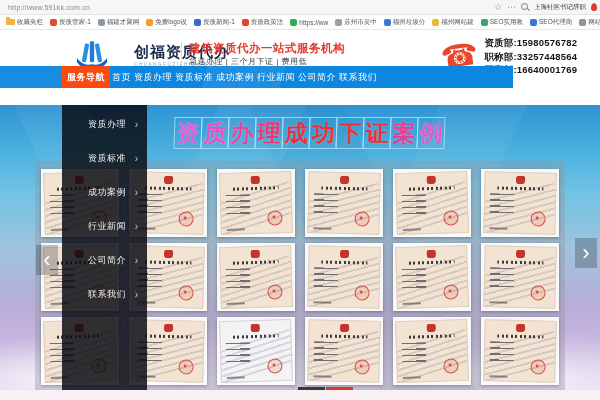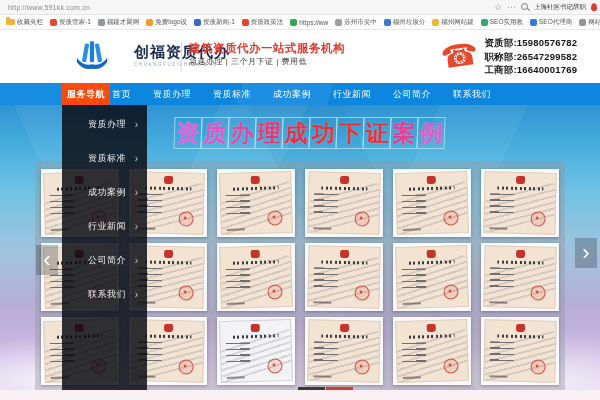--- a/index.html
+++ b/index.html
@@ -181,7 +181,7 @@
       <span class="phone-ic">☎</span>
       <div class="phone-lines">
         <div class="phone-line"><span>资质部:</span><span>15980576782</span></div>
-        <div class="phone-line"><span>职称部:</span><span>26547299582</span></div>
+        <div class="phone-line"><span>职称部:</span><span>33257448564</span></div>
         <div class="phone-line"><span>工商部:</span><span>16640001769</span></div>
       </div>
     </div>

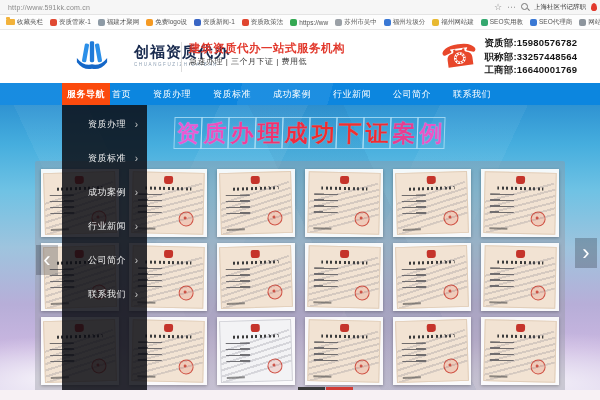--- a/index.html
+++ b/index.html
@@ -35,7 +35,7 @@
   .phone-lines{display:flex;flex-direction:column;}
   .phone-line{font-size:9.5px;color:#151515;font-weight:bold;line-height:13.5px;letter-spacing:.2px;}
   
-  .navbar{position:absolute;left:0;top:83px;width:600px;height:22px;background:#0c86df;background-image:linear-gradient(105deg,rgba(255,255,255,.05) 0 18%,transparent 18% 40%,rgba(255,255,255,.07) 40% 55%,transparent 55%);}
+  .navbar{position:absolute;left:0;top:66px;width:513px;height:22px;background:#0c86df;background-image:linear-gradient(105deg,rgba(255,255,255,.05) 0 18%,transparent 18% 40%,rgba(255,255,255,.07) 40% 55%,transparent 55%);}
   .servicenav{position:absolute;left:62px;top:0;width:48px;height:22px;background:#fb4a0d;color:#fff;font-size:9px;font-weight:bold;display:flex;align-items:center;justify-content:center;letter-spacing:.5px;}
   .navitems{position:absolute;left:112px;top:0;height:22px;display:flex;align-items:center;gap:22px;}
   .navitem{color:#fff;font-size:9px;letter-spacing:.5px;cursor:pointer;}

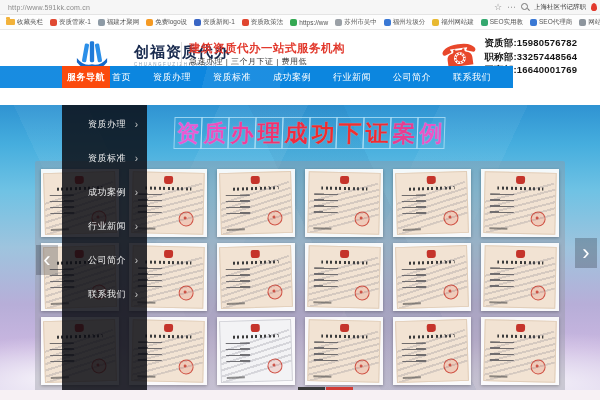--- a/index.html
+++ b/index.html
@@ -37,7 +37,7 @@
   
   .navbar{position:absolute;left:0;top:66px;width:513px;height:22px;background:#0c86df;background-image:linear-gradient(105deg,rgba(255,255,255,.05) 0 18%,transparent 18% 40%,rgba(255,255,255,.07) 40% 55%,transparent 55%);}
   .servicenav{position:absolute;left:62px;top:0;width:48px;height:22px;background:#fb4a0d;color:#fff;font-size:9px;font-weight:bold;display:flex;align-items:center;justify-content:center;letter-spacing:.5px;}
-  .navitems{position:absolute;left:112px;top:0;height:22px;display:flex;align-items:center;gap:22px;}
+  .navitems{position:absolute;left:112px;top:0;height:22px;display:flex;align-items:center;gap:3px;}
   .navitem{color:#fff;font-size:9px;letter-spacing:.5px;cursor:pointer;}
   
   .banner{position:absolute;left:0;top:105px;width:600px;height:285px;

